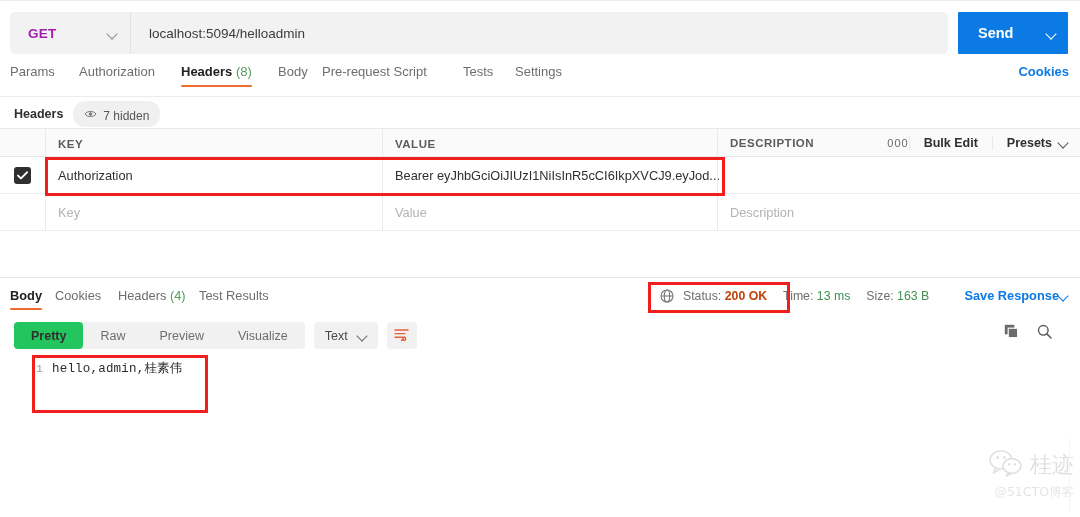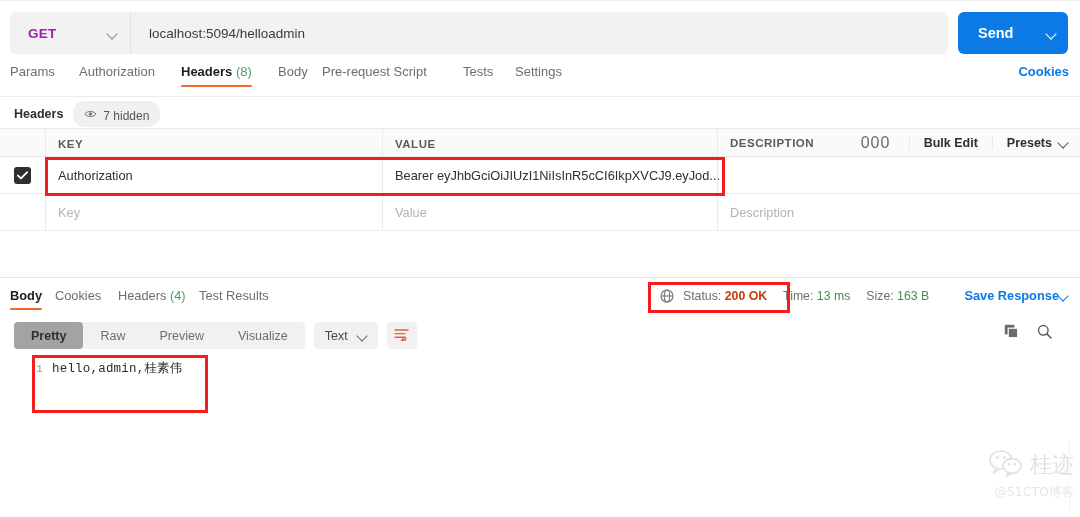--- a/index.html
+++ b/index.html
@@ -25,7 +25,7 @@
   .url-text { flex:1; padding-left:18px; font-size:13.5px; color:#3c3c3c; }
 
   .send-btn { position:absolute; top:12px; left:958px; width:110px; height:42px;
-              background:#0b7ae5; border-radius:6px; display:flex; align-items:center;
+              background:#0b7ae5; border-radius:1px; display:flex; align-items:center;
               justify-content:space-between; padding:0 12px 0 20px; cursor:pointer; }
   .send-btn .s-label { color:#fff; font-size:14.5px; font-weight:700; }
 

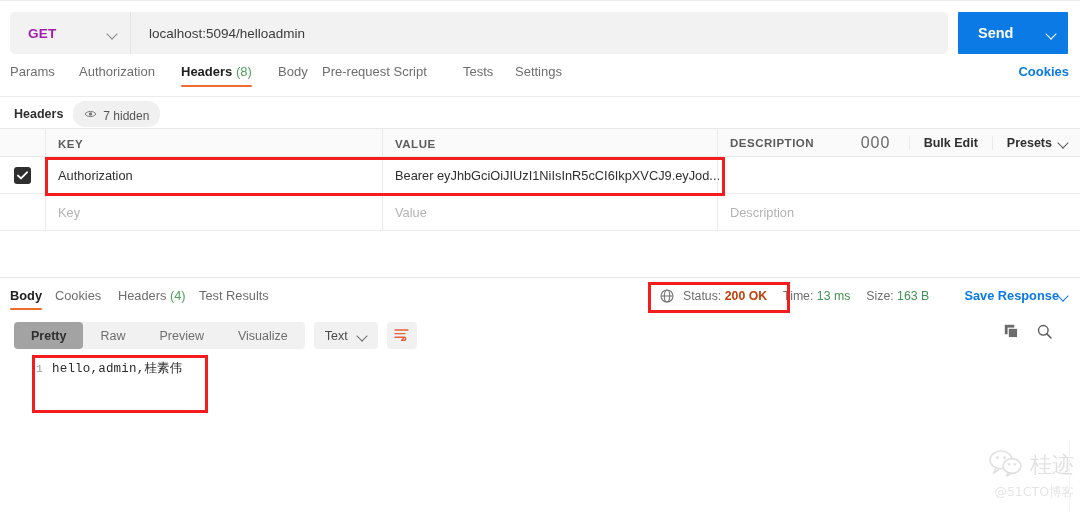--- a/index.html
+++ b/index.html
@@ -69,7 +69,7 @@
   .chk svg { display:block; }
 
   .hdr-actions { display:flex; align-items:center; gap:0; height:29px; }
-  .dots { width:48px; text-align:left; font-size:16px; color:#6a6a6a; letter-spacing:1px; cursor:pointer; }
+  .dots { width:48px; text-align:right; font-size:11px; color:#6a6a6a; letter-spacing:1px; cursor:pointer; }
   .bulk { padding:0 14px; font-size:12.5px; font-weight:700; color:#2f2f2f; cursor:pointer;
           border-left:1px solid #eaeaea; }
   .presets { padding:0 12px 0 14px; font-size:12.5px; font-weight:700; color:#2f2f2f; cursor:pointer;

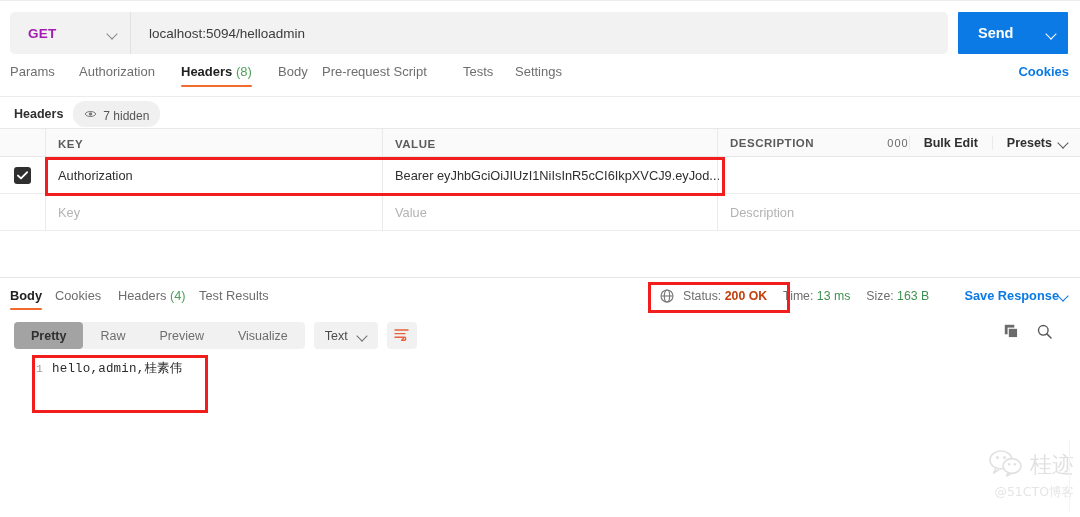--- a/index.html
+++ b/index.html
@@ -99,7 +99,7 @@
   .segg { display:flex; background:#f1f1f1; border-radius:4px; height:27px; align-items:center; }
   .seg { padding:0 17px; height:27px; display:flex; align-items:center; font-size:12.5px;
          color:#6e6e6e; cursor:pointer; border-radius:4px; }
-  .seg.active { background:#a3a3a3; color:#2f2f2f; font-weight:600; }
+  .seg.active { background:#22c55e; color:#2f2f2f; font-weight:600; }
   .fmt { display:flex; align-items:center; gap:10px; background:#f1f1f1; border-radius:4px;
          height:27px; padding:0 11px; font-size:12.5px; color:#4a4a4a; cursor:pointer; }
   .wrapbtn { width:30px; height:27px; background:#f1f1f1; border-radius:4px;

